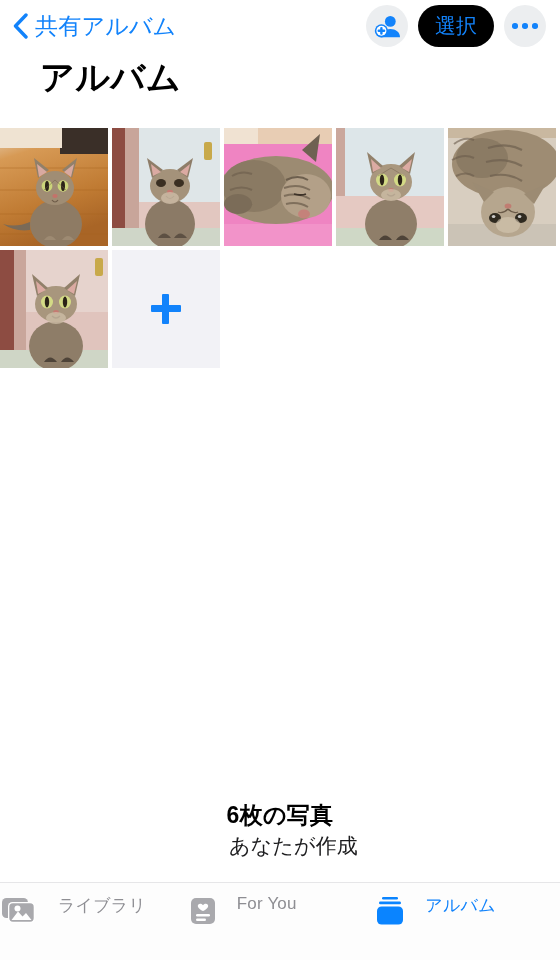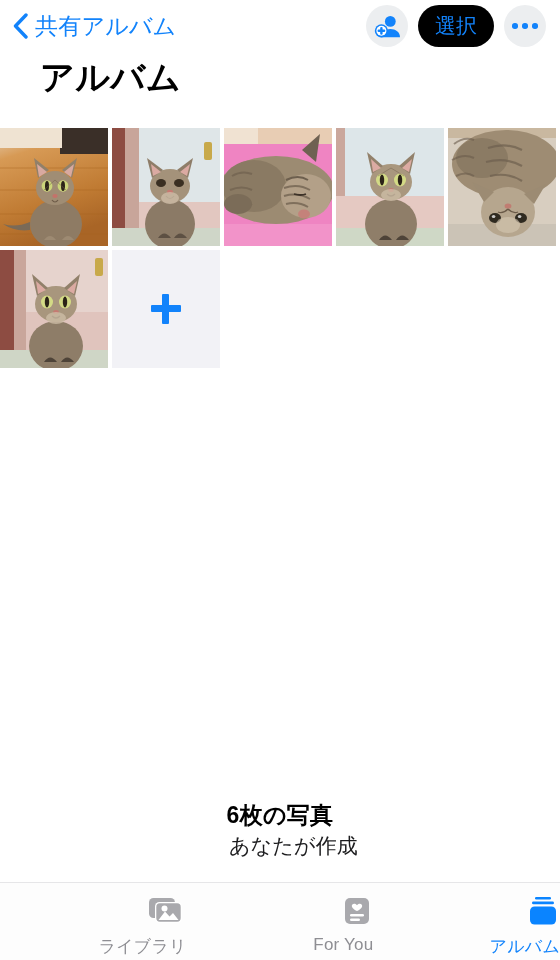--- a/index.html
+++ b/index.html
@@ -92,7 +92,7 @@
   }
   .tab {
     flex:1; height:78px; padding-top:11px;
-    display:flex; flex-direction:column; align-items:flex-end; gap:7px;
+    display:flex; flex-direction:row; align-items:flex-start; gap:18px;
     cursor:pointer;
   }
   .tab-icon { height:34px; display:flex; align-items:center; justify-content:center; }

